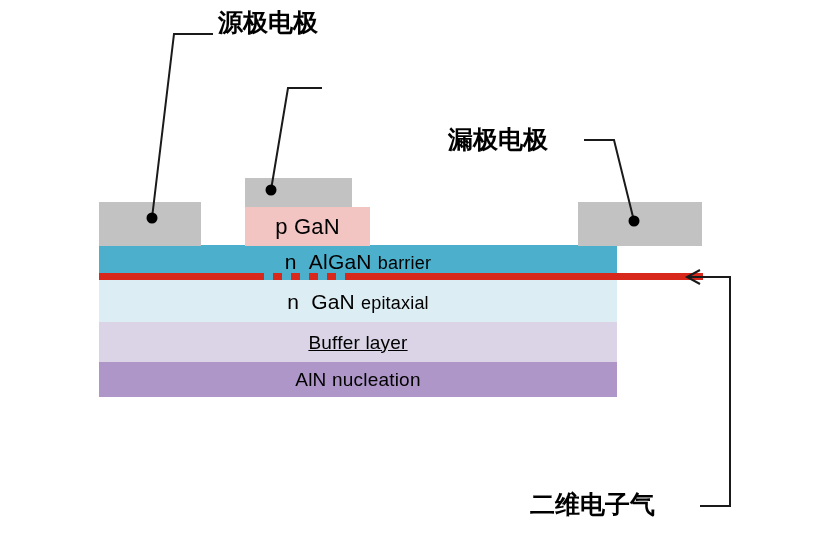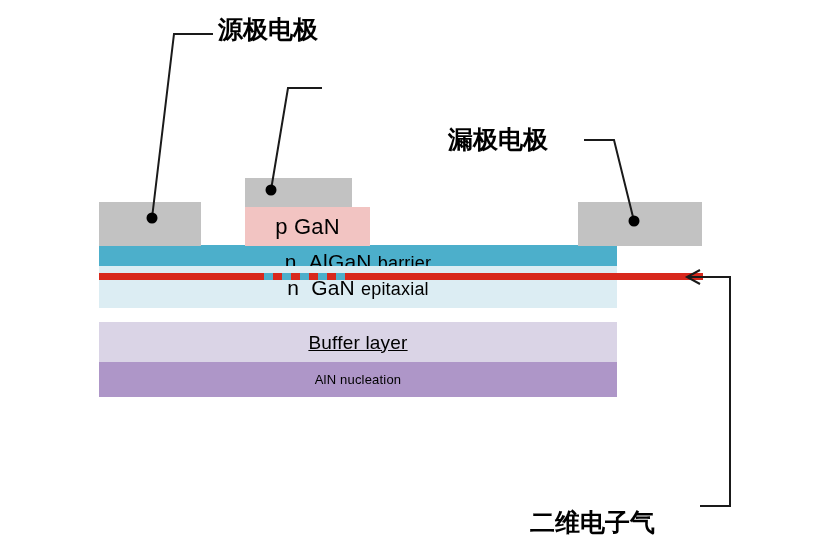--- a/index.html
+++ b/index.html
@@ -120,7 +120,7 @@
     line-height: 1;
     color: #000000;
   }
-  #annot-source { left: 218px; top: 17px; }
+  #annot-source { left: 218px; top: 10px; }
   #annot-gate   { left: 327px; top: 74px; }
   #annot-drain  { left: 448px; top: 127px; }
   #annot-2deg   { left: 530px; top: 510px; }

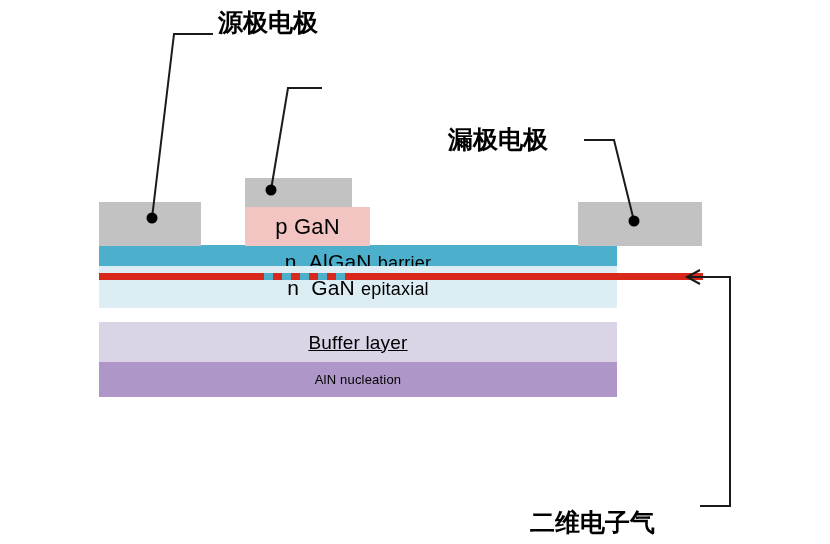--- a/index.html
+++ b/index.html
@@ -40,7 +40,7 @@
   }
 
   #layer-algan      { top: 245px; height: 35px; background: #4CAFCB; }
-  #layer-gan-epi    { top: 266px; height: 42px; background: #DCEDF3; }
+  #layer-gan-epi    { top: 280px; height: 42px; background: #DCEDF3; }
   #layer-buffer     { top: 322px; height: 40px; background: #DAD4E6; }
   #layer-aln        { top: 362px; height: 35px; background: #AE96C8; }
   #layer-silicon    { top: 397px; height: 55px; background: #8FCEDB; }

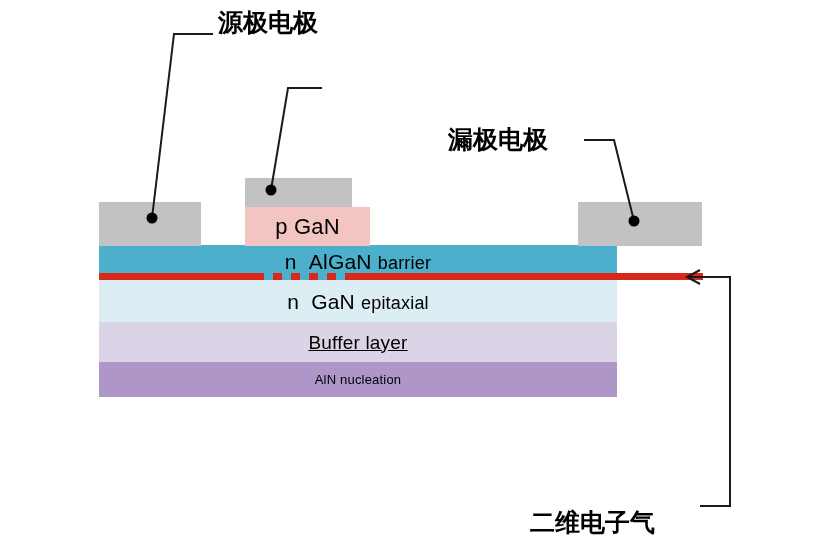--- a/index.html
+++ b/index.html
@@ -50,7 +50,7 @@
   #layer-gan-epi .layer-label { font-size: 21px; }
   #layer-gan-epi .lbl-small   { font-size: 18px; }
   #layer-buffer .layer-label  { font-size: 19px; text-decoration: underline; }
-  #layer-aln .layer-label     { font-size: 13px; }
+  #layer-aln .layer-label     { font-size: 19px; }
   #layer-silicon .layer-label { font-size: 21px; }
 
   

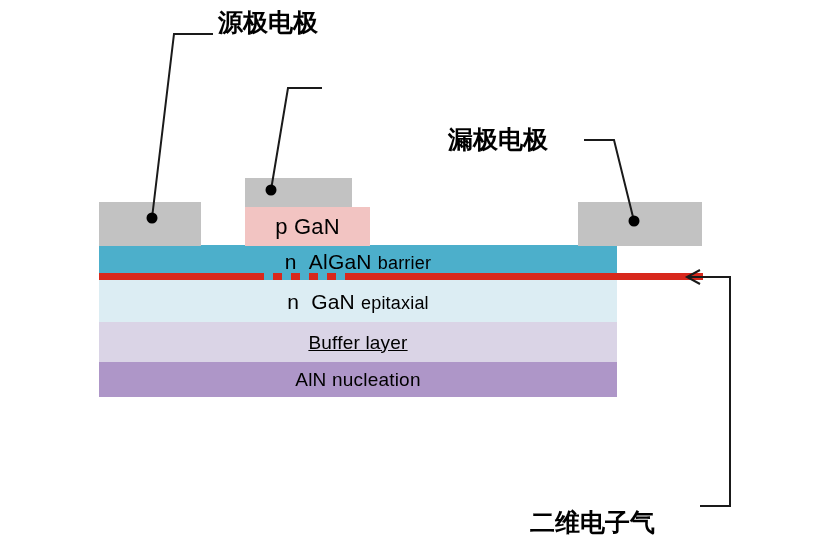--- a/index.html
+++ b/index.html
@@ -123,7 +123,7 @@
   #annot-source { left: 218px; top: 10px; }
   #annot-gate   { left: 327px; top: 74px; }
   #annot-drain  { left: 448px; top: 127px; }
-  #annot-2deg   { left: 530px; top: 510px; }
+  #annot-2deg   { left: 530px; top: 492px; }
 
   .dot { fill: #000000; }
   .lead-path {

